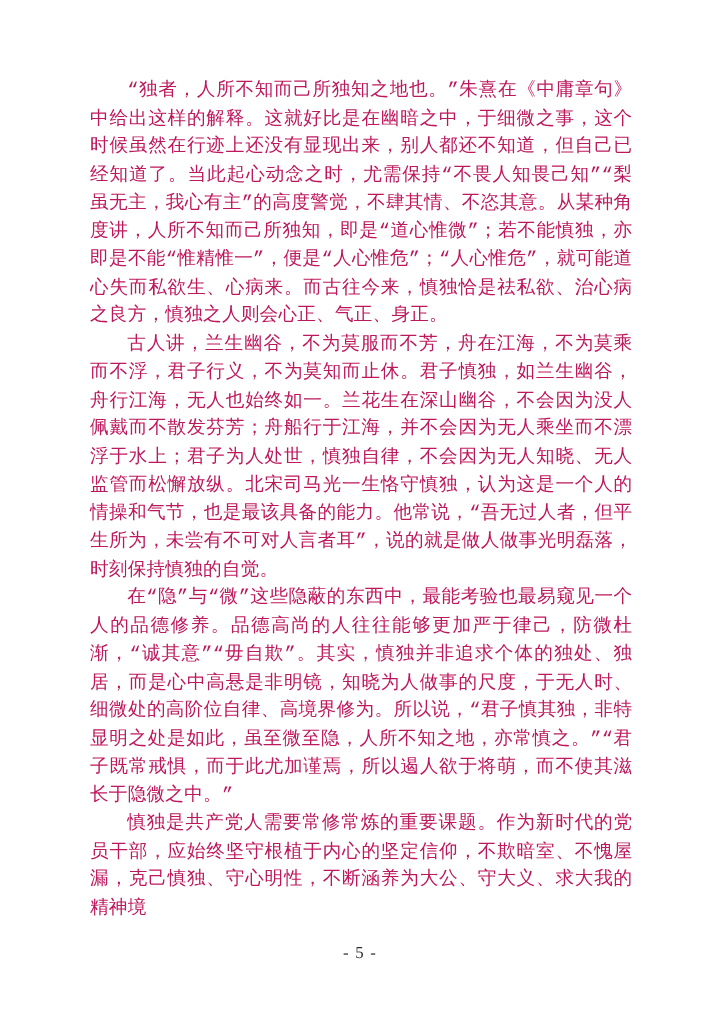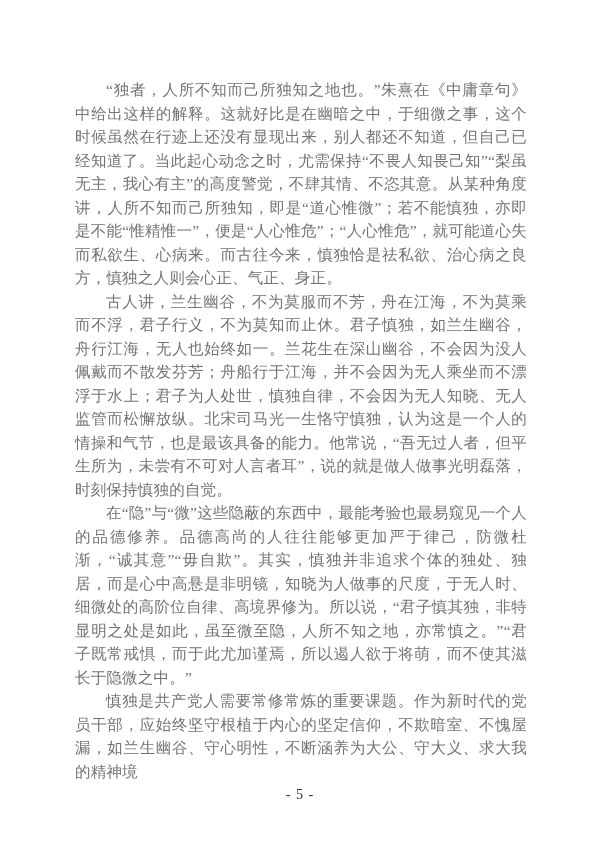--- a/index.html
+++ b/index.html
@@ -25,9 +25,10 @@
   .content {
     position: absolute;
     left: 75px;
-    top: 78px;
+    top: 64px;
     width: 452px;
-    color: #737373;
+    color: #be185d;
+    font-family: Liberation Mono, monospace;
   }
   .content p {
     margin: 0;

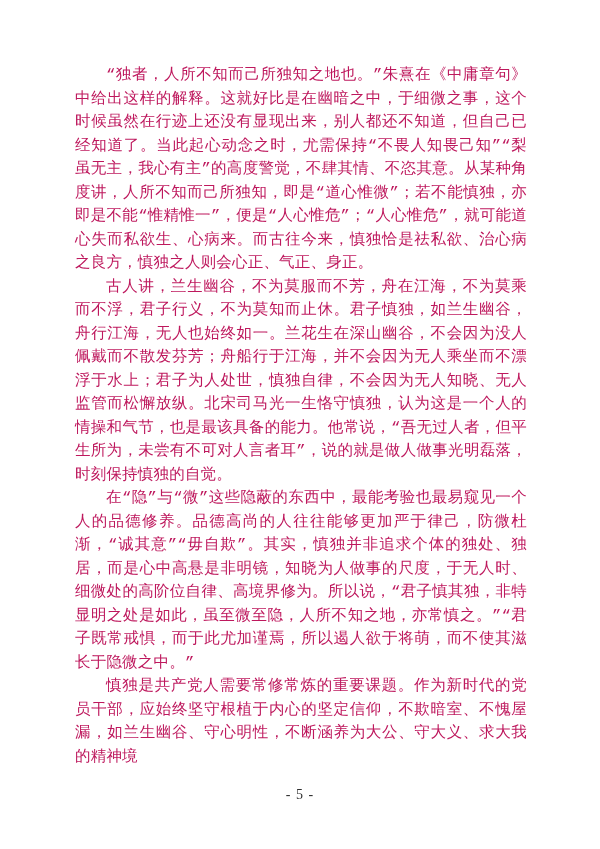--- a/index.html
+++ b/index.html
@@ -60,7 +60,7 @@
     <p>“独者，人所不知而己所独知之地也。”朱熹在《中庸章句》中给出这样的解释。这就好比是在幽暗之中，于细微之事，这个时候虽然在行迹上还没有显现出来，别人都还不知道，但自己已经知道了。当此起心动念之时，尤需保持“不畏人知畏己知”“梨虽无主，我心有主”的高度警觉，不肆其情、不恣其意。从某种角度讲，人所不知而己所独知，即是“道心惟微”；若不能慎独，亦即是不能“惟精惟一”，便是“人心惟危”；“人心惟危”，就可能道心失而私欲生、心病来。而古往今来，慎独恰是祛私欲、治心病之良方，慎独之人则会心正、气正、身正。</p>
     <p>古人讲，兰生幽谷，不为莫服而不芳，舟在江海，不为莫乘而不浮，君子行义，不为莫知而止休。君子慎独，如兰生幽谷，舟行江海，无人也始终如一。兰花生在深山幽谷，不会因为没人佩戴而不散发芬芳；舟船行于江海，并不会因为无人乘坐而不漂浮于水上；君子为人处世，慎独自律，不会因为无人知晓、无人监管而松懈放纵。北宋司马光一生恪守慎独，认为这是一个人的情操和气节，也是最该具备的能力。他常说，“吾无过人者，但平生所为，未尝有不可对人言者耳”，说的就是做人做事光明磊落，时刻保持慎独的自觉。</p>
     <p>在“隐”与“微”这些隐蔽的东西中，最能考验也最易窥见一个人的品德修养。品德高尚的人往往能够更加严于律己，防微杜渐，“诚其意”“毋自欺”。其实，慎独并非追求个体的独处、独居，而是心中高悬是非明镜，知晓为人做事的尺度，于无人时、细微处的高阶位自律、高境界修为。所以说，“君子慎其独，非特显明之处是如此，虽至微至隐，人所不知之地，亦常慎之。”“君子既常戒惧，而于此尤加谨焉，所以遏人欲于将萌，而不使其滋长于隐微之中。”</p>
-    <p>慎独是共产党人需要常修常炼的重要课题。作为新时代的党员干部，应始终坚守根植于内心的坚定信仰，不欺暗室、不愧屋漏，如兰生幽谷、守心明性，不断涵养为大公、守大义、求大我的精神境</p>
+    <p>慎独是共产党人需要常修常炼的重要课题。作为新时代的党员干部，应始终坚守根植于内心的坚定信仰，不欺暗室、不愧屋漏，克己慎独、守心明性，不断涵养为大公、守大义、求大我的精神境</p>
   </div>
   <div class="footer">- 5 -</div>
 </div>

